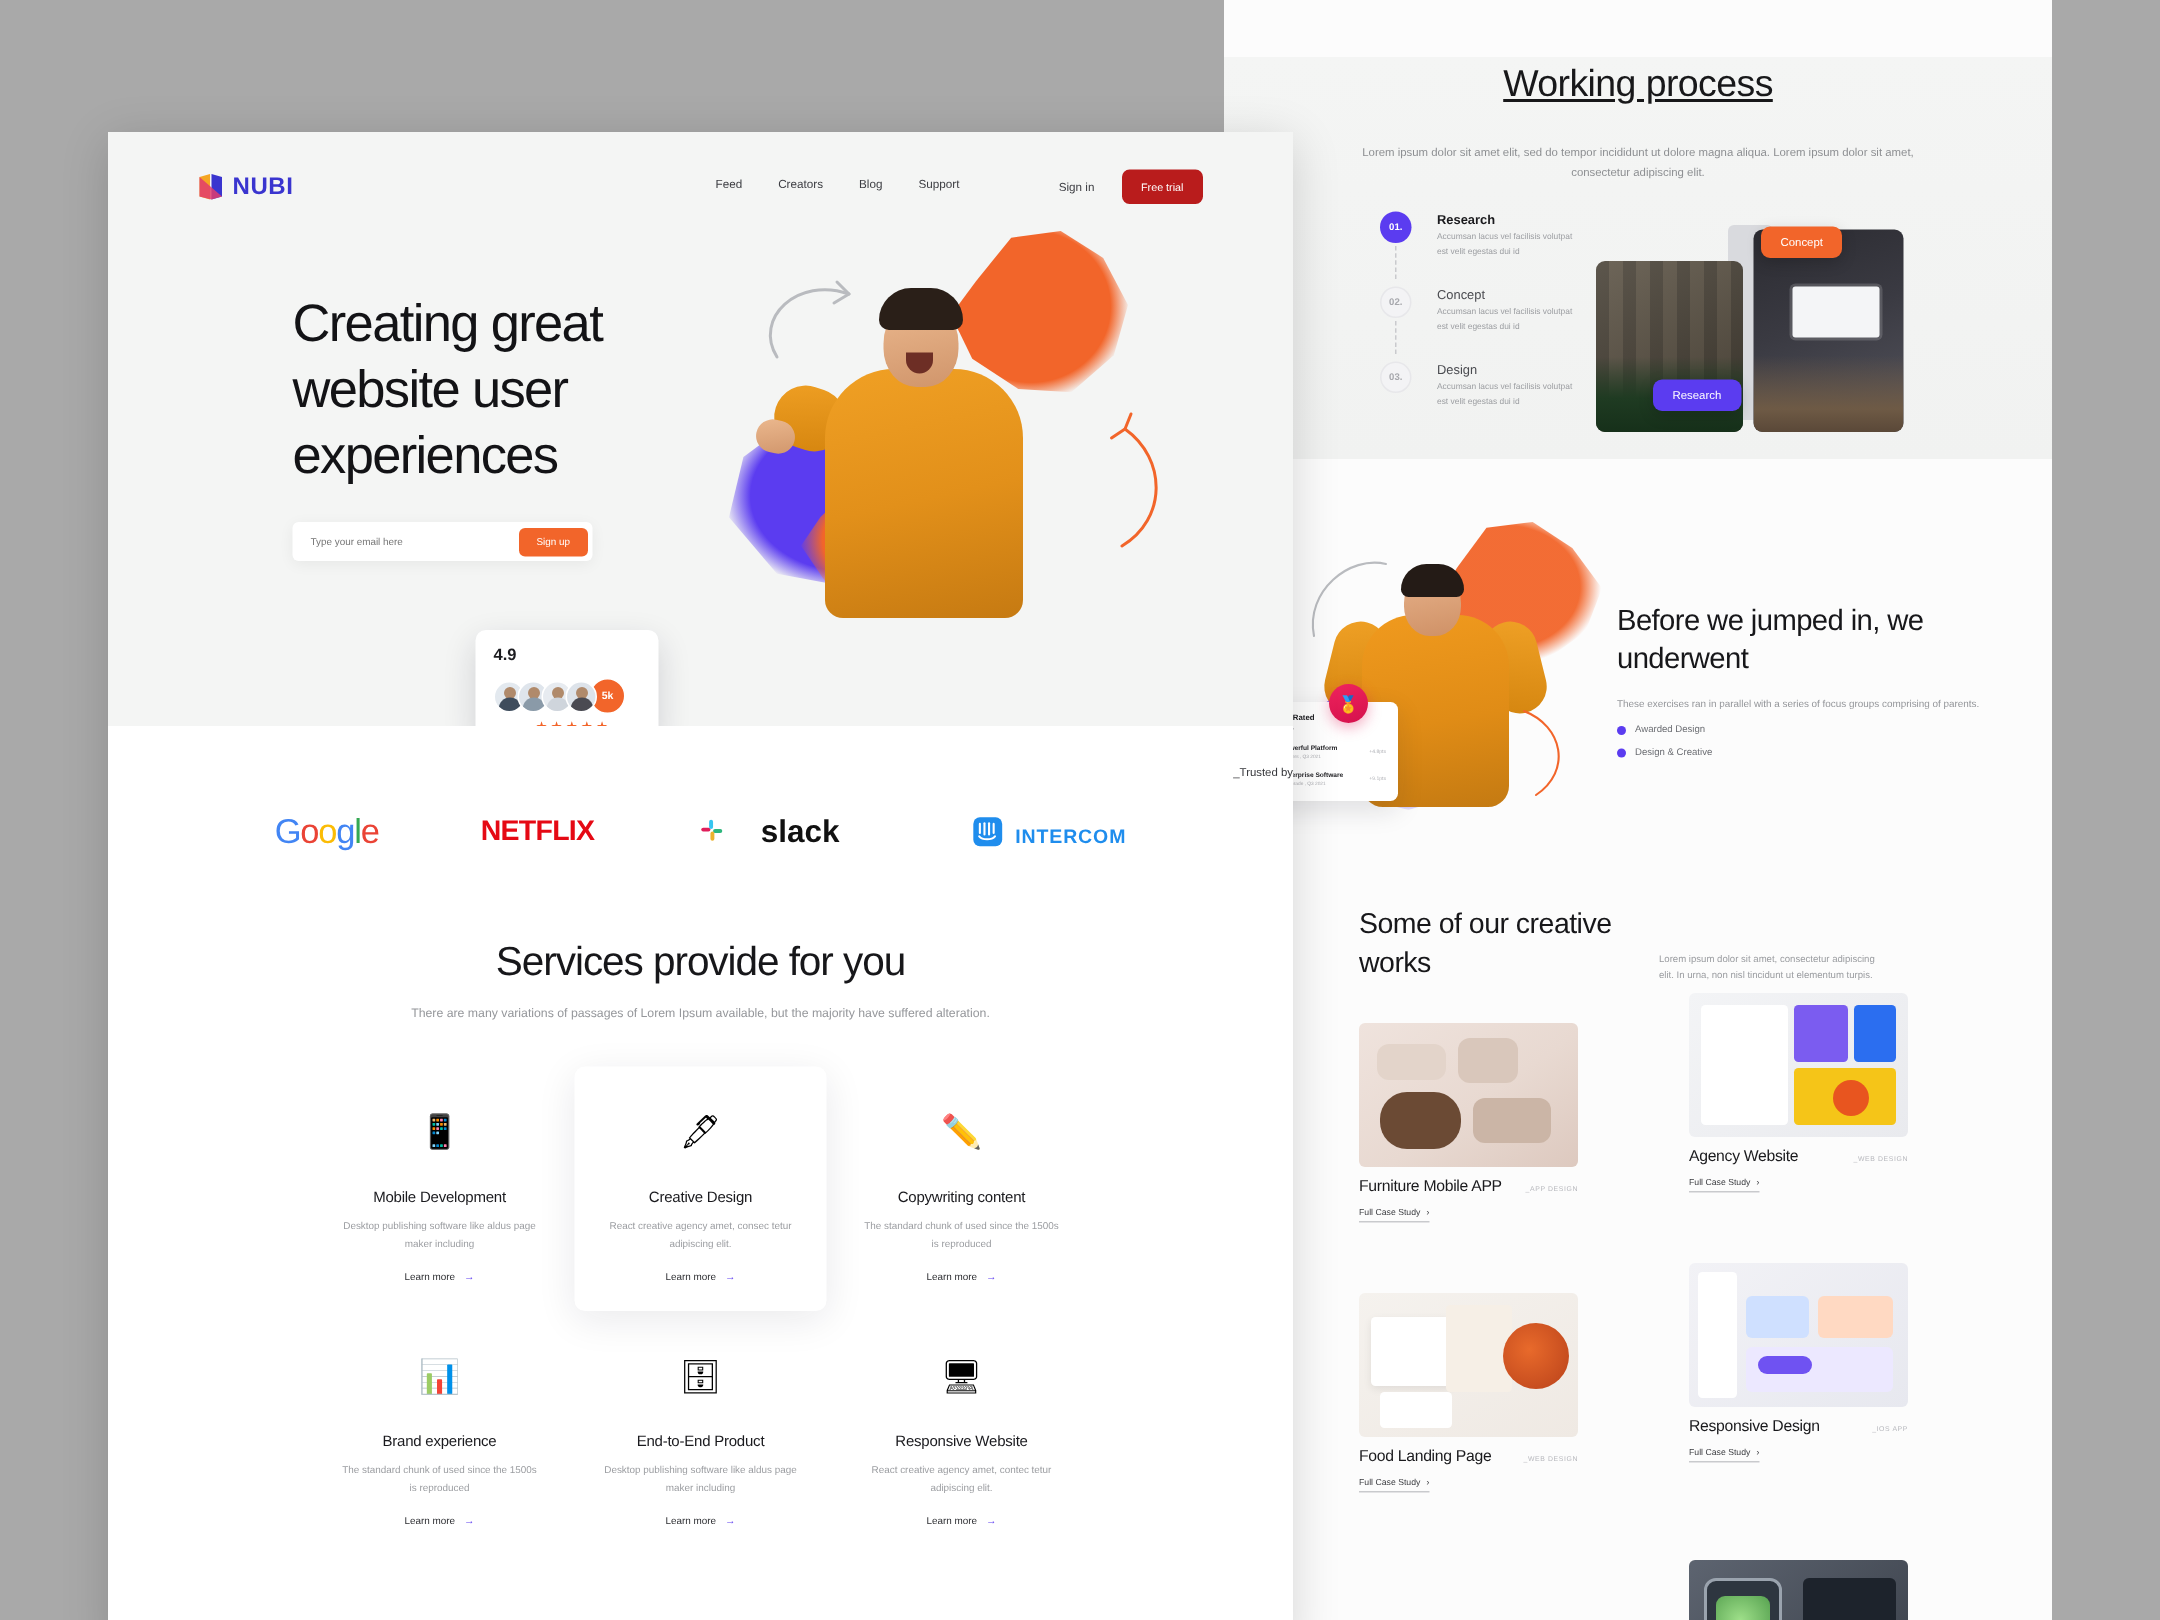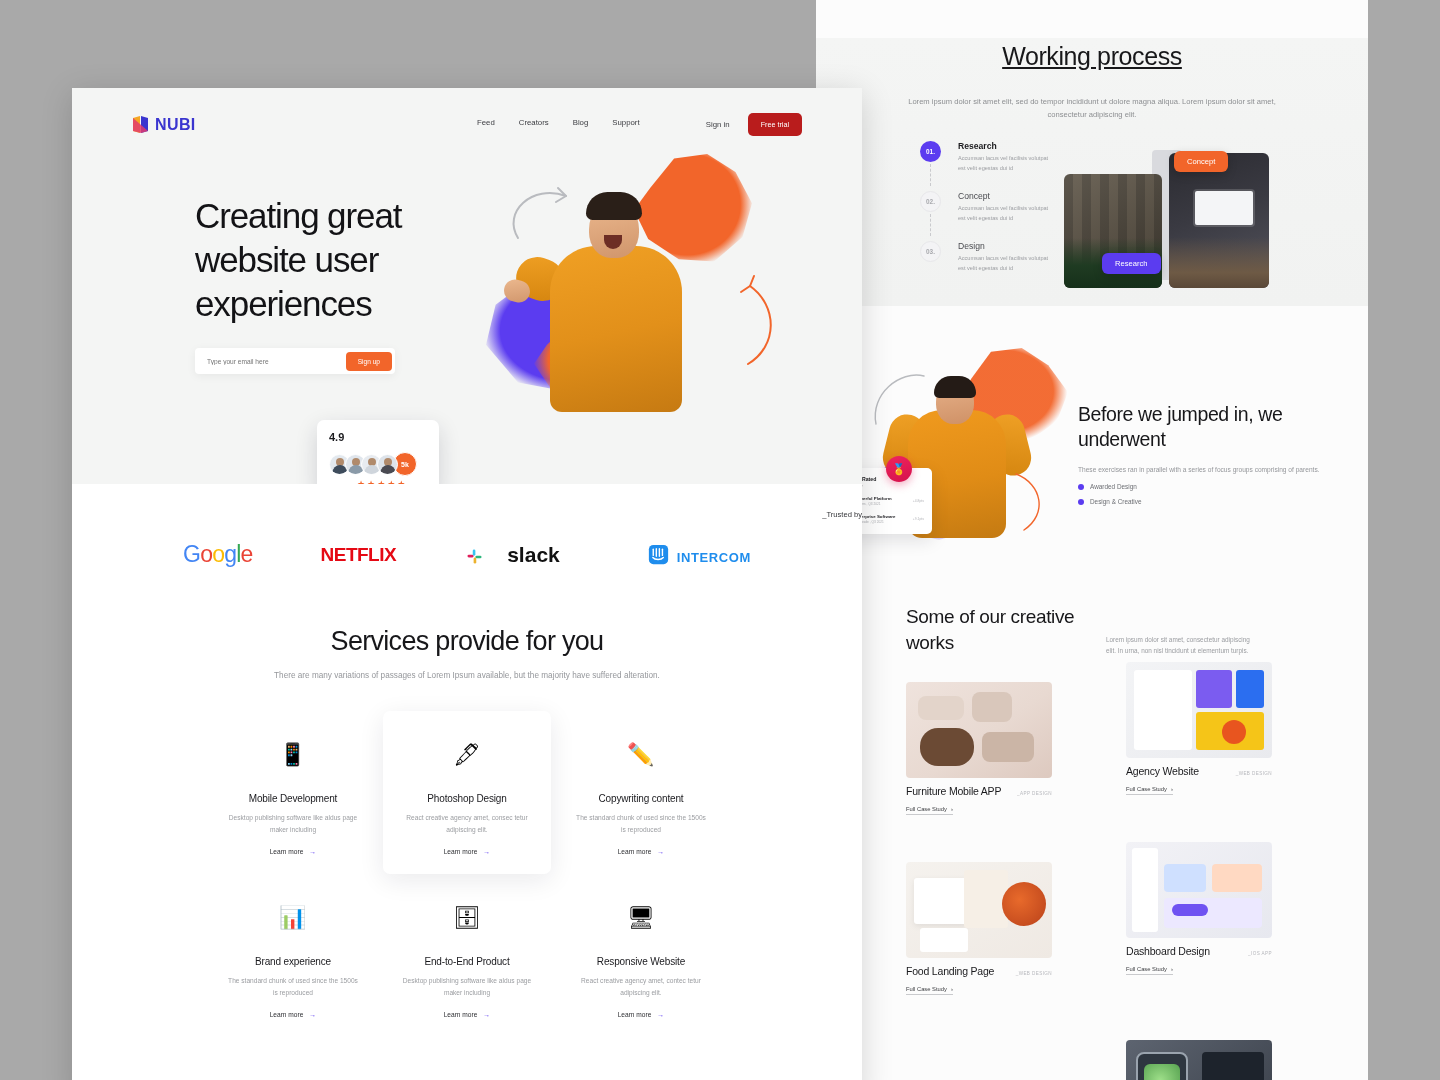--- a/index.html
+++ b/index.html
@@ -289,7 +289,7 @@
   .logos { display: flex; align-items: center; justify-content: center; gap: 68px; margin-top: 22px; }
   .g-google { font-size: 23px; font-weight: 500; letter-spacing: -0.8px; }
   .g-netflix { font-size: 19px; font-weight: 800; color: #e50914; letter-spacing: -0.5px; }
-  .g-slack { display: flex; align-items: flex-end; gap: 22px; font-size: 21px; font-weight: 700; color: #111; }
+  .g-slack { display: flex; align-items: flex-start; gap: 22px; font-size: 21px; font-weight: 700; color: #111; }
   .g-intercom { display: flex; align-items: flex-end; gap: 8px; font-size: 13px; font-weight: 600; color: #1f8ded; letter-spacing: .6px; padding-left: 20px; }
 
   

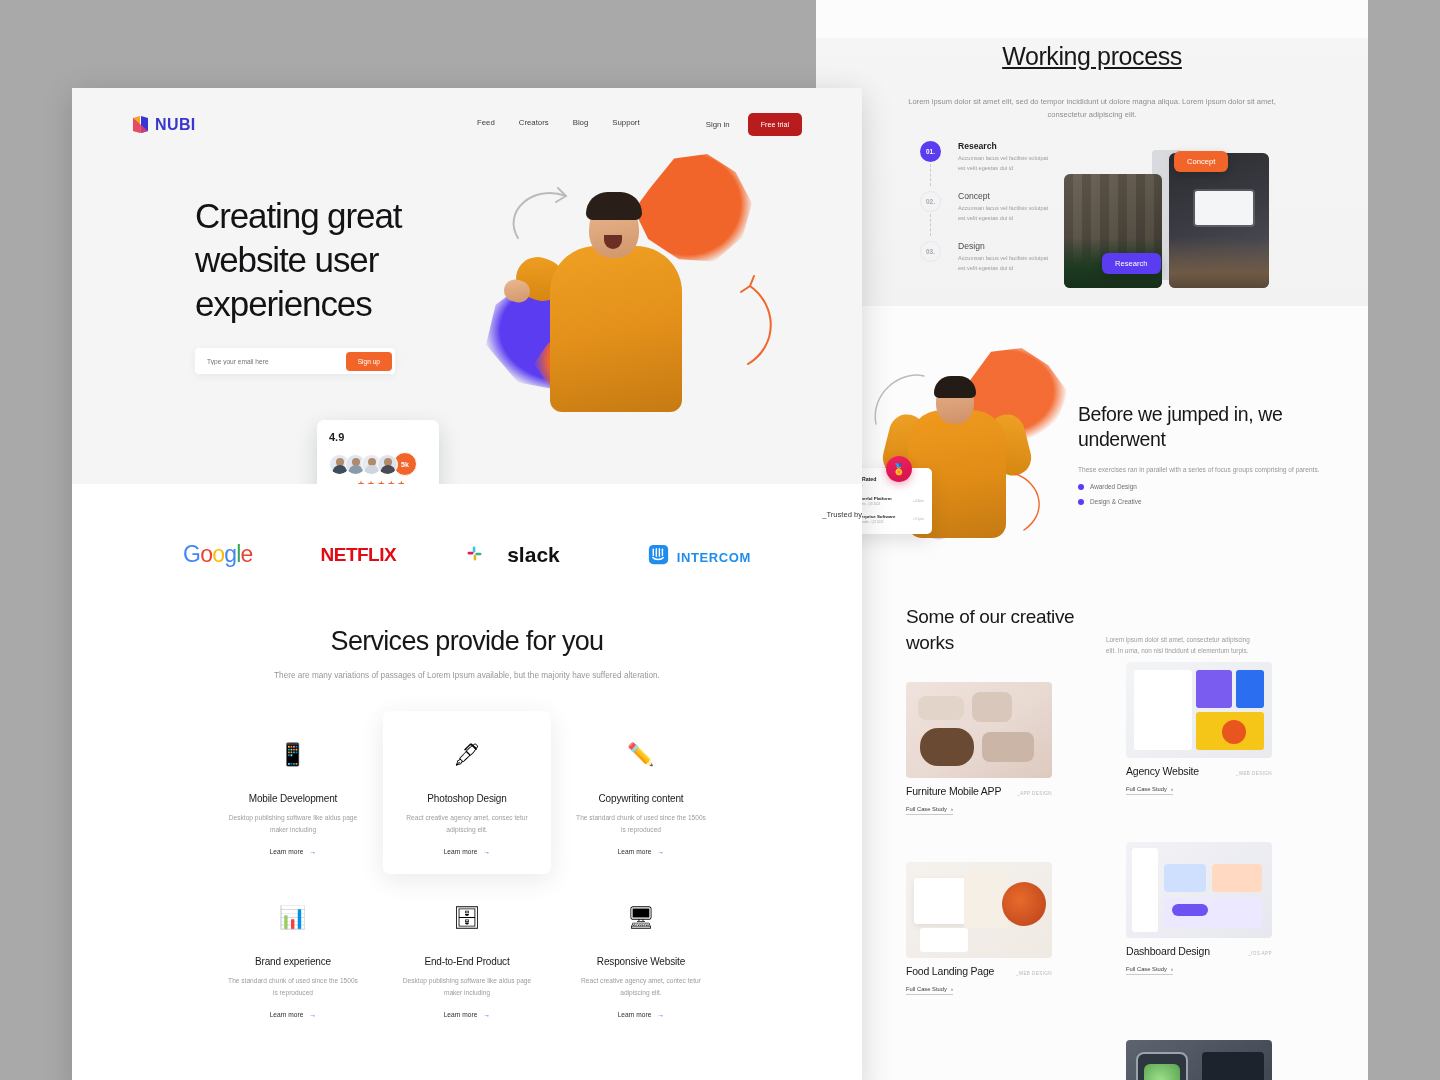--- a/index.html
+++ b/index.html
@@ -597,7 +597,7 @@
 
         <div class="card raised">
           <div class="card-icon">🖋</div>
-          <h3>Photoshop Design</h3>
+          <h3>Creative Design</h3>
           <div class="desc">React creative agency  amet, consec tetur adipiscing elit.</div>
           <span class="more">
             <span>Learn more</span>

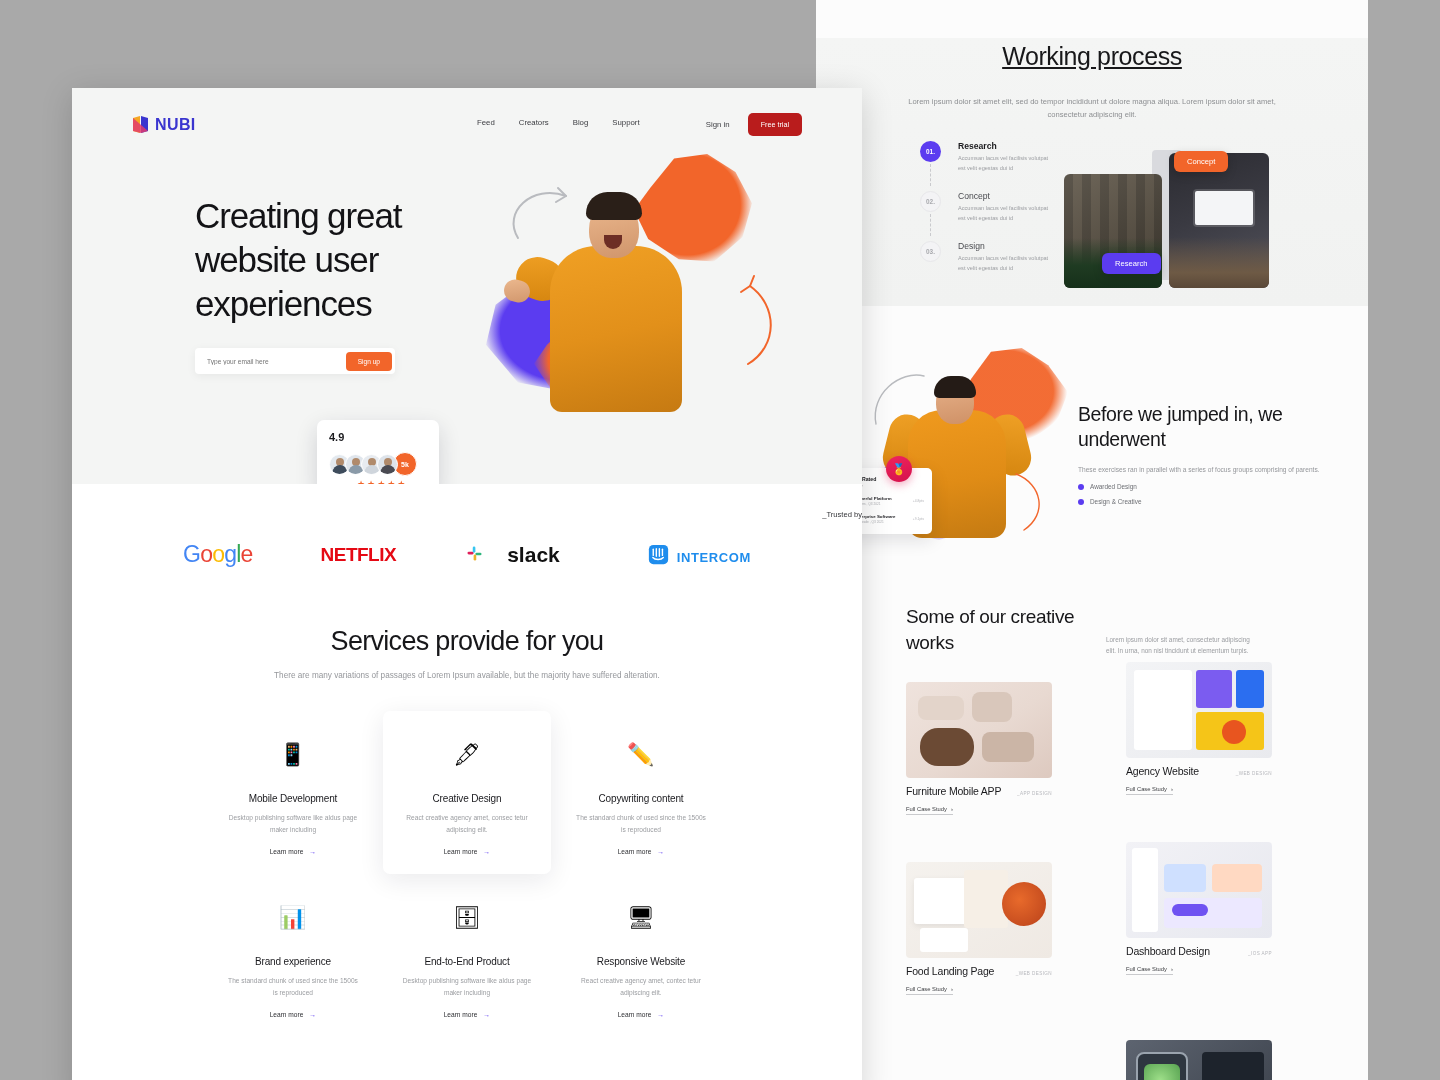--- a/index.html
+++ b/index.html
@@ -466,7 +466,7 @@
           <div class="blob" style="position:absolute;left:46px;top:62px;width:36px;height:12px;background:#6f52f2;border-radius:6px;"></div>
         </div>
         <div class="wtitle-row">
-          <span class="wtitle">Dashboard Design</span>
+          <span class="wtitle">Responsive Design</span>
           <span class="wtag">_IOS APP</span>
         </div>
         <span class="wlink">

